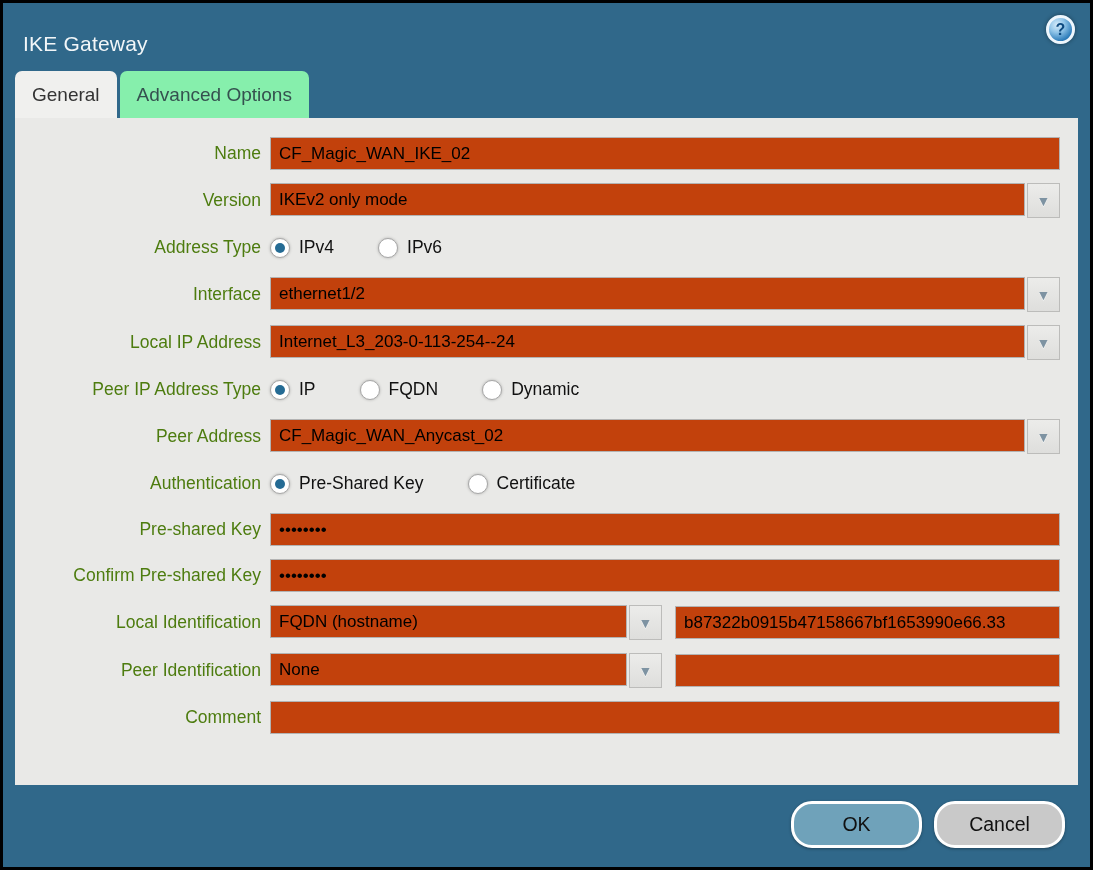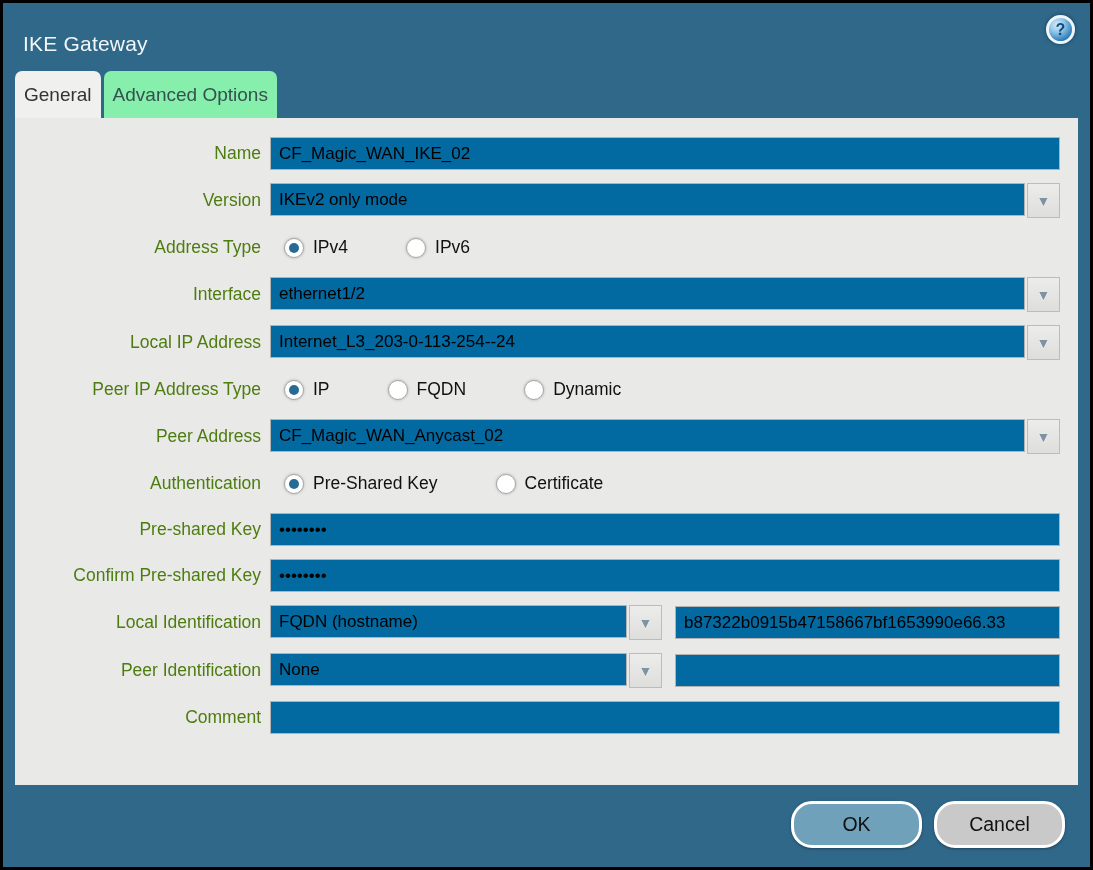--- a/index.html
+++ b/index.html
@@ -59,7 +59,7 @@
     height: 47px;
     display: flex;
     align-items: center;
-    padding: 0 9px;
+    padding: 0 17px;
     font-size: 19px;
     border-radius: 7px 7px 0 0;
     cursor: pointer;

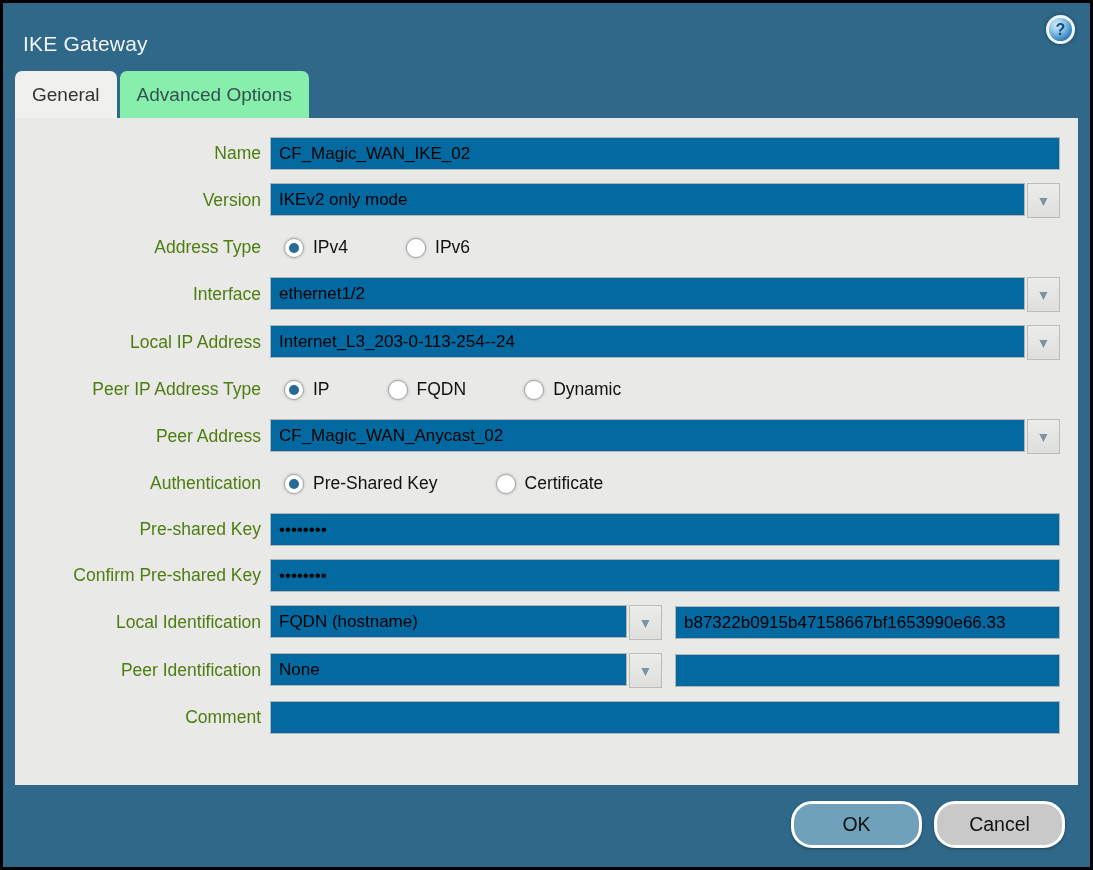--- a/index.html
+++ b/index.html
@@ -98,7 +98,7 @@
   input.text-input {
     height: 33px;
     border: 1px solid #b3b3b3;
-    background: #0369a1;
+    background: #c2410c;
     font-family: "Liberation Sans", sans-serif;
     font-size: 17px;
     color: #000;

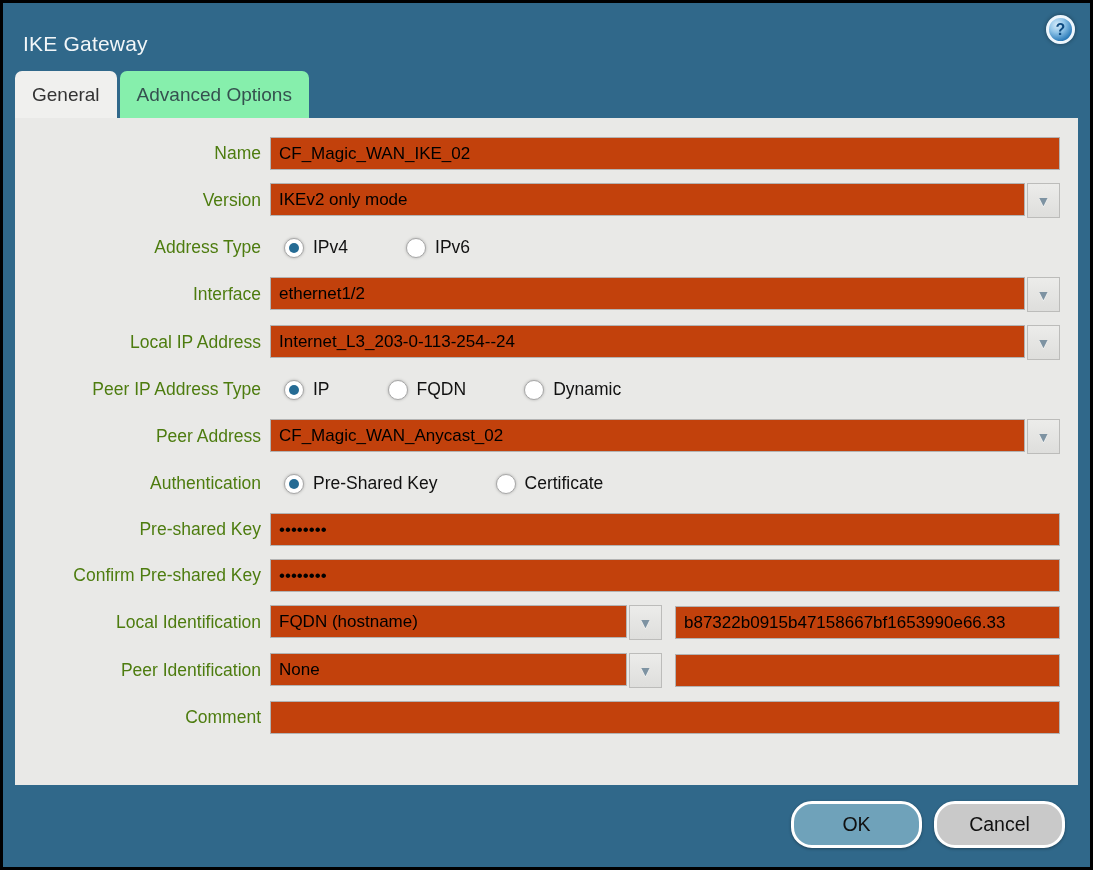--- a/index.html
+++ b/index.html
@@ -127,7 +127,7 @@
     text-shadow: 0 1px 0 rgba(255,255,255,0.7);
   }
   
-  .radio-item { display: flex; align-items: center; margin-right: 44px; cursor: pointer; margin-left: 14px; }
+  .radio-item { display: flex; align-items: center; margin-right: 44px; cursor: pointer; }
   .radio {
     width: 20px;
     height: 20px;

